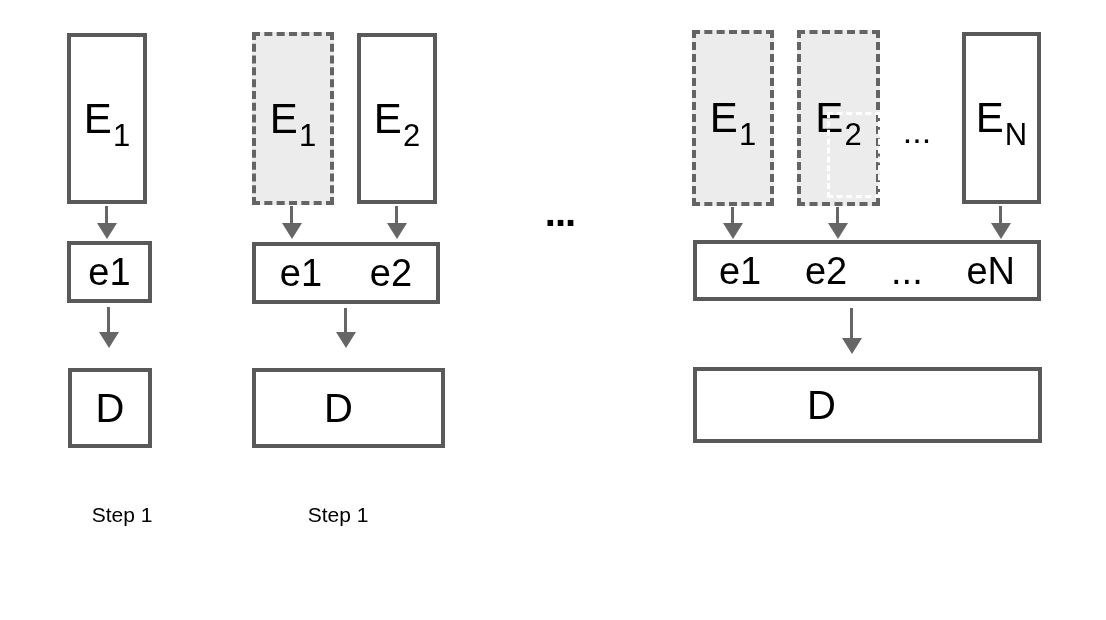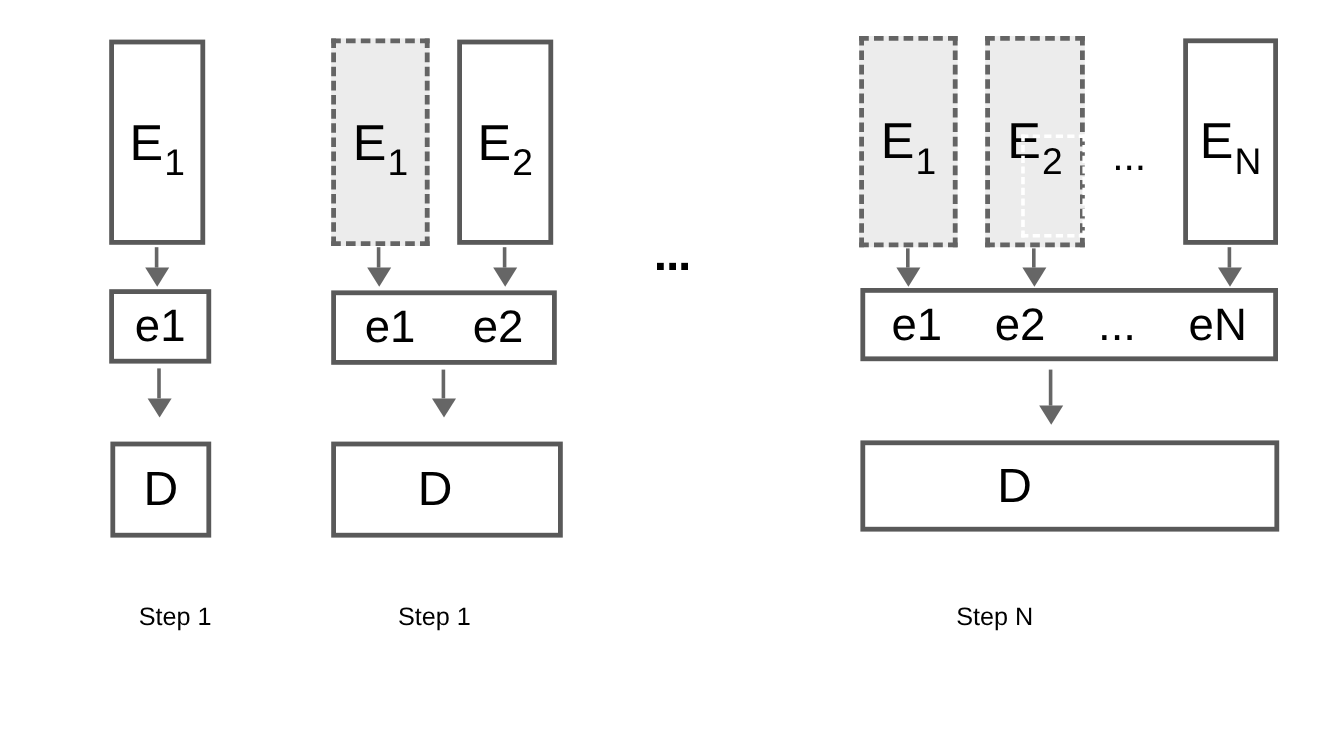--- a/index.html
+++ b/index.html
@@ -16,7 +16,7 @@
     color: #000000;
     overflow: hidden;
   }
-  .layer { position: absolute; inset: 0; margin-left: 24px; }
+  .layer { position: absolute; inset: 0; }
 
   
   .box {

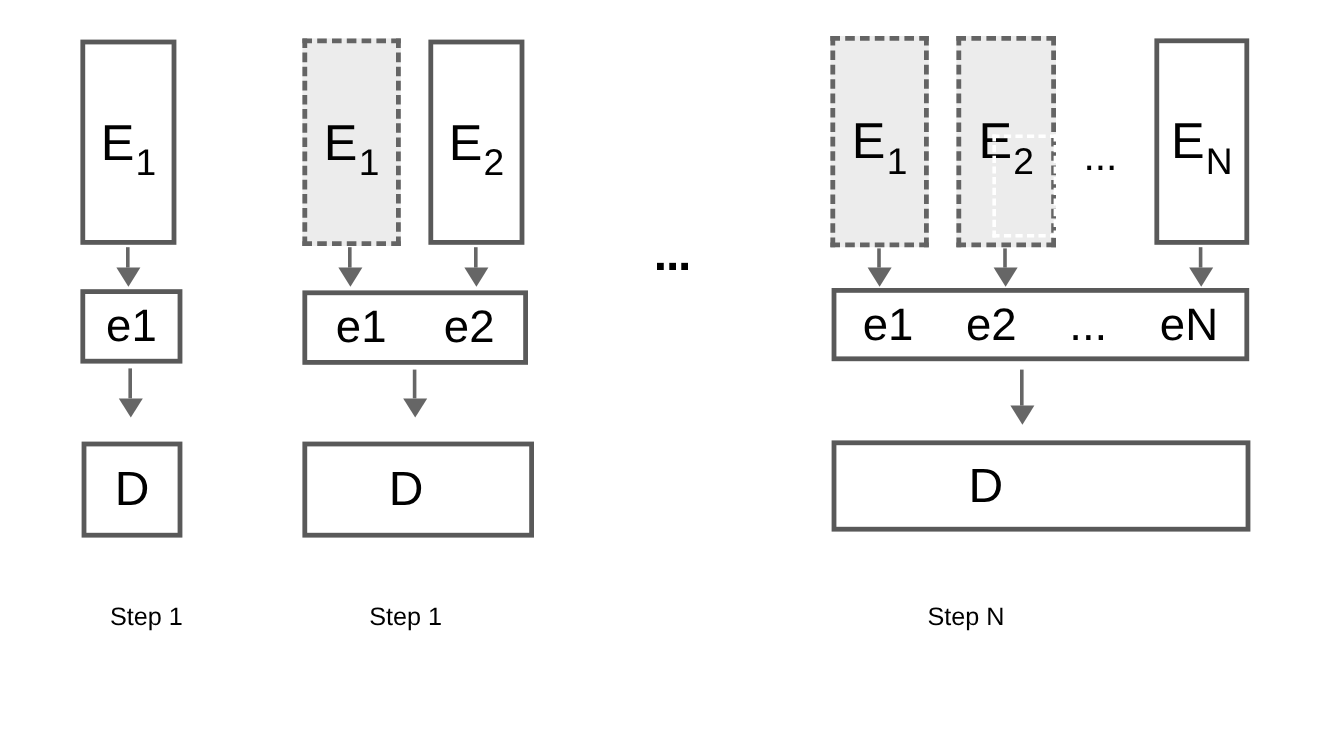--- a/index.html
+++ b/index.html
@@ -213,7 +213,6 @@
     <div class="box" id="g3-dec">
       <span class="dec-label shift-left-lg">D</span>
     </div>
-    <div class="step-label" id="g3-step">Step N</div>
   </div>
 
 </div>

